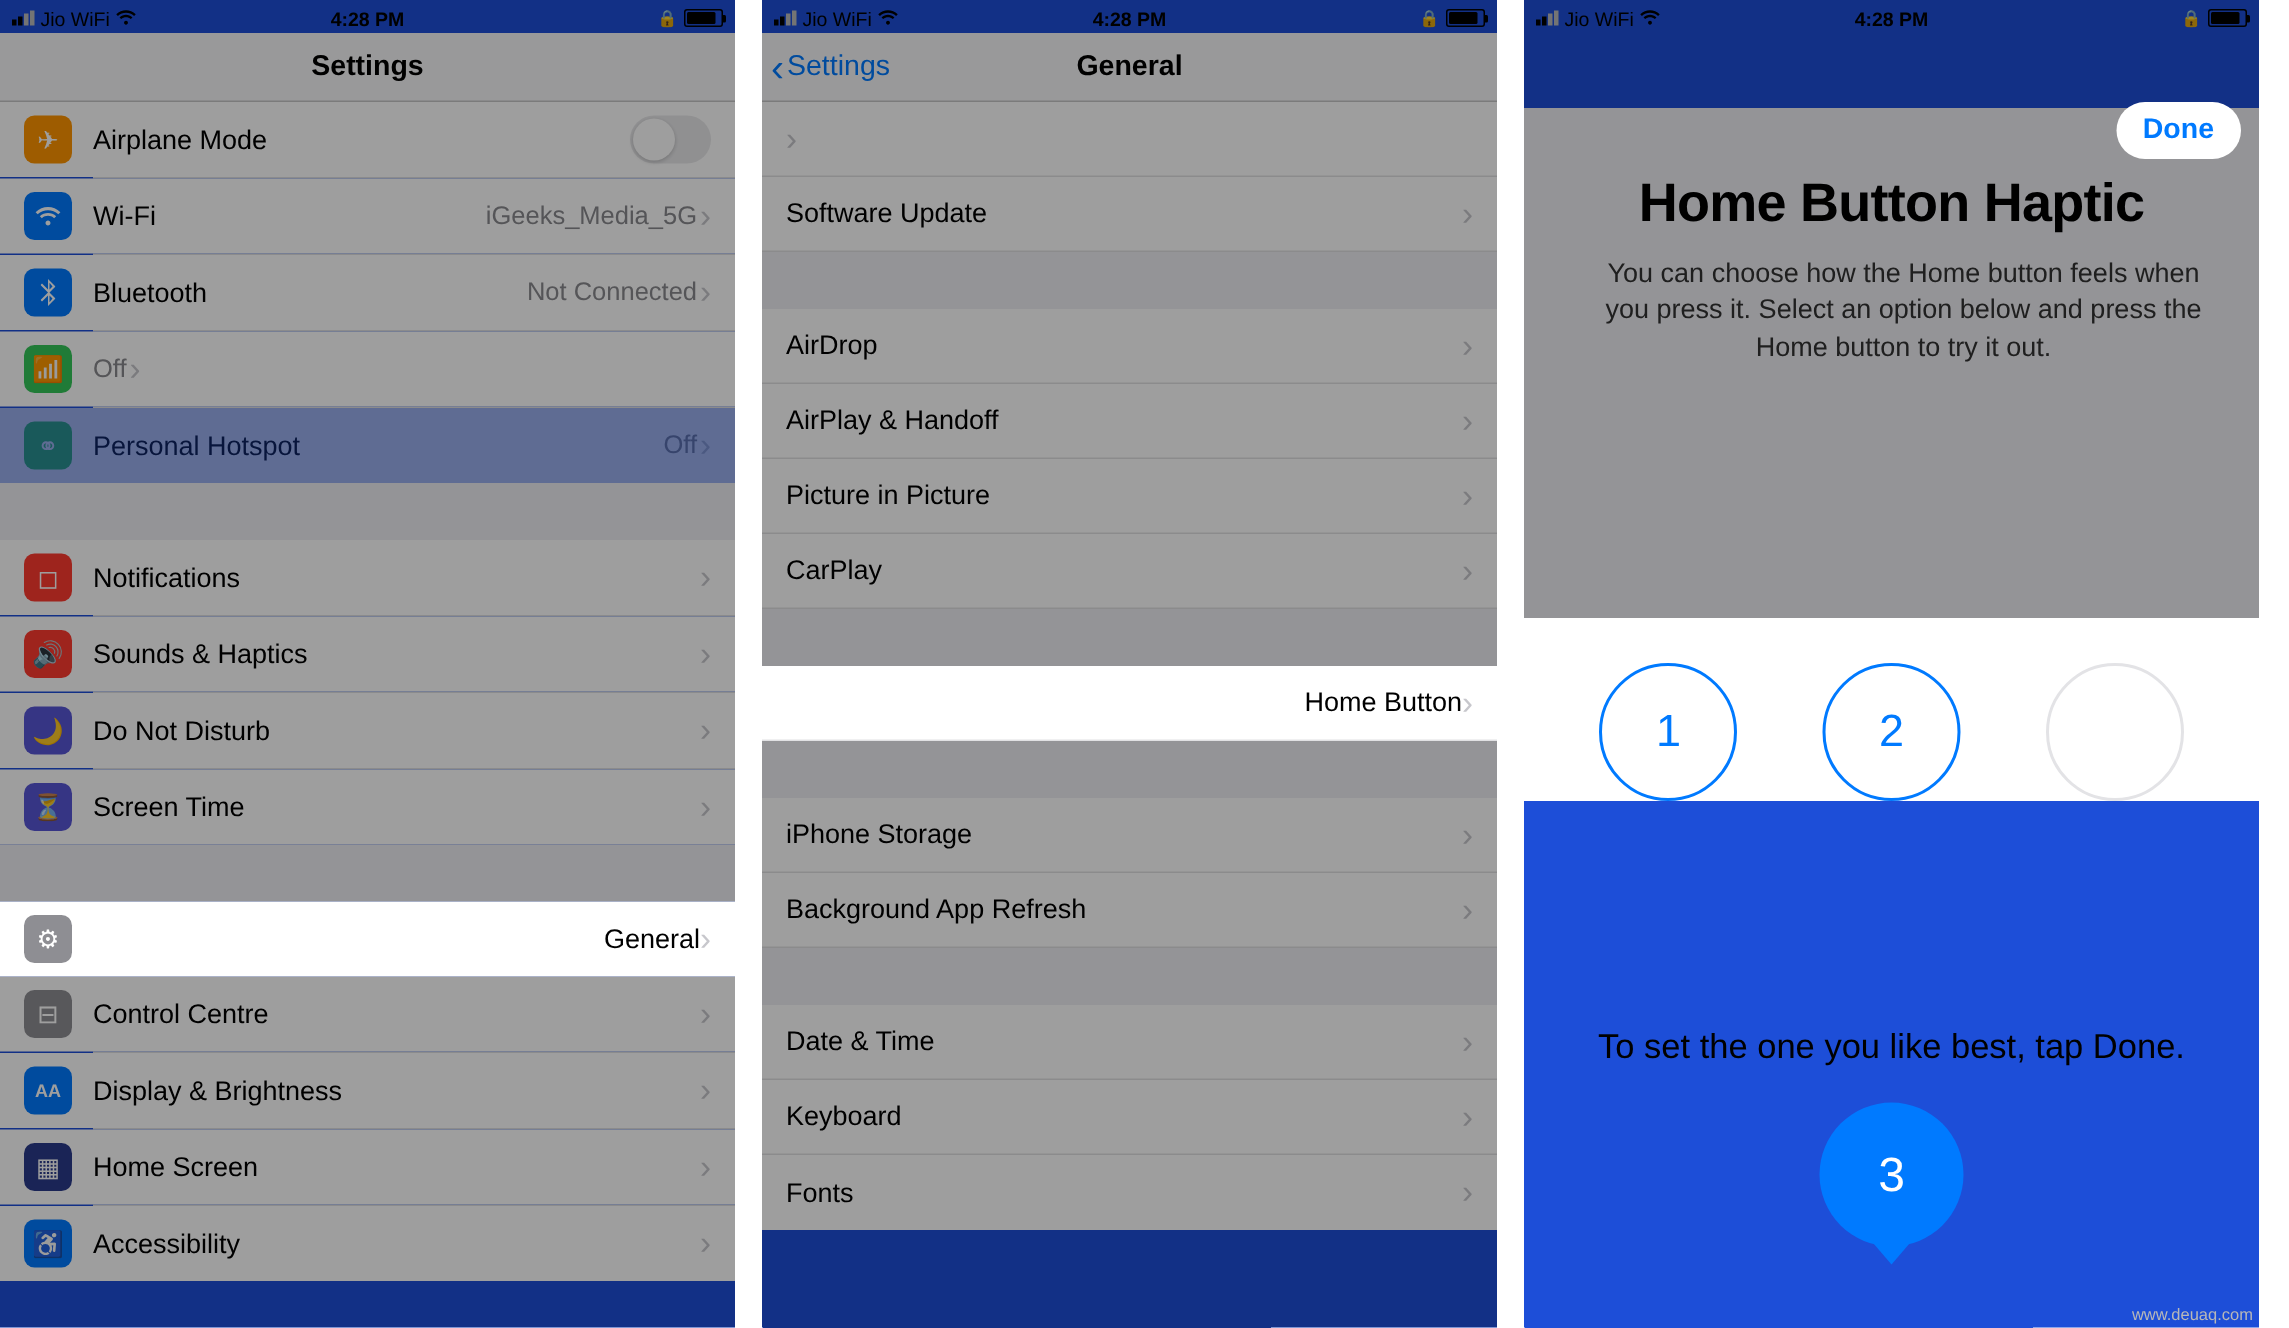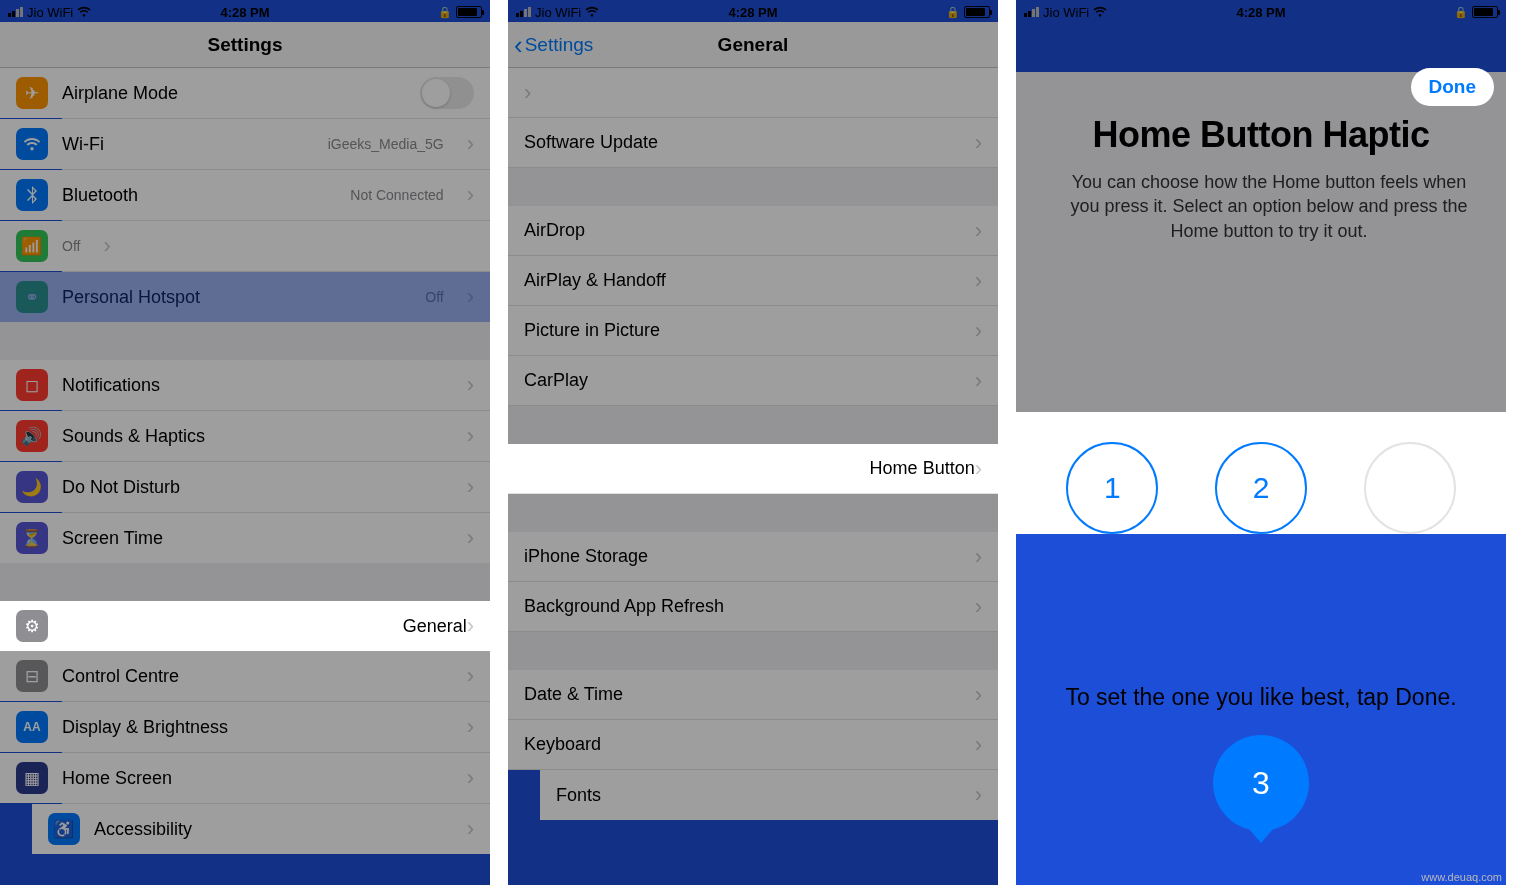--- a/index.html
+++ b/index.html
@@ -101,7 +101,7 @@
     color:#fff; font-size:17px; flex-shrink:0;
   }
   .cell .label { flex:1;}
-  .cell .value { color:#8a8a8e; font-size:14px; margin-right:23px;text-align:right;}
+  .cell .value { color:#8a8a8e; font-size:17px; margin-right:2px;text-align:right;}
   .cell .chevron { color:#c7c7cc; font-size:22px; font-weight:300;}
   .cell.highlight { background:#fff; position:relative; z-index:60;text-align:right;}
   .toggle {

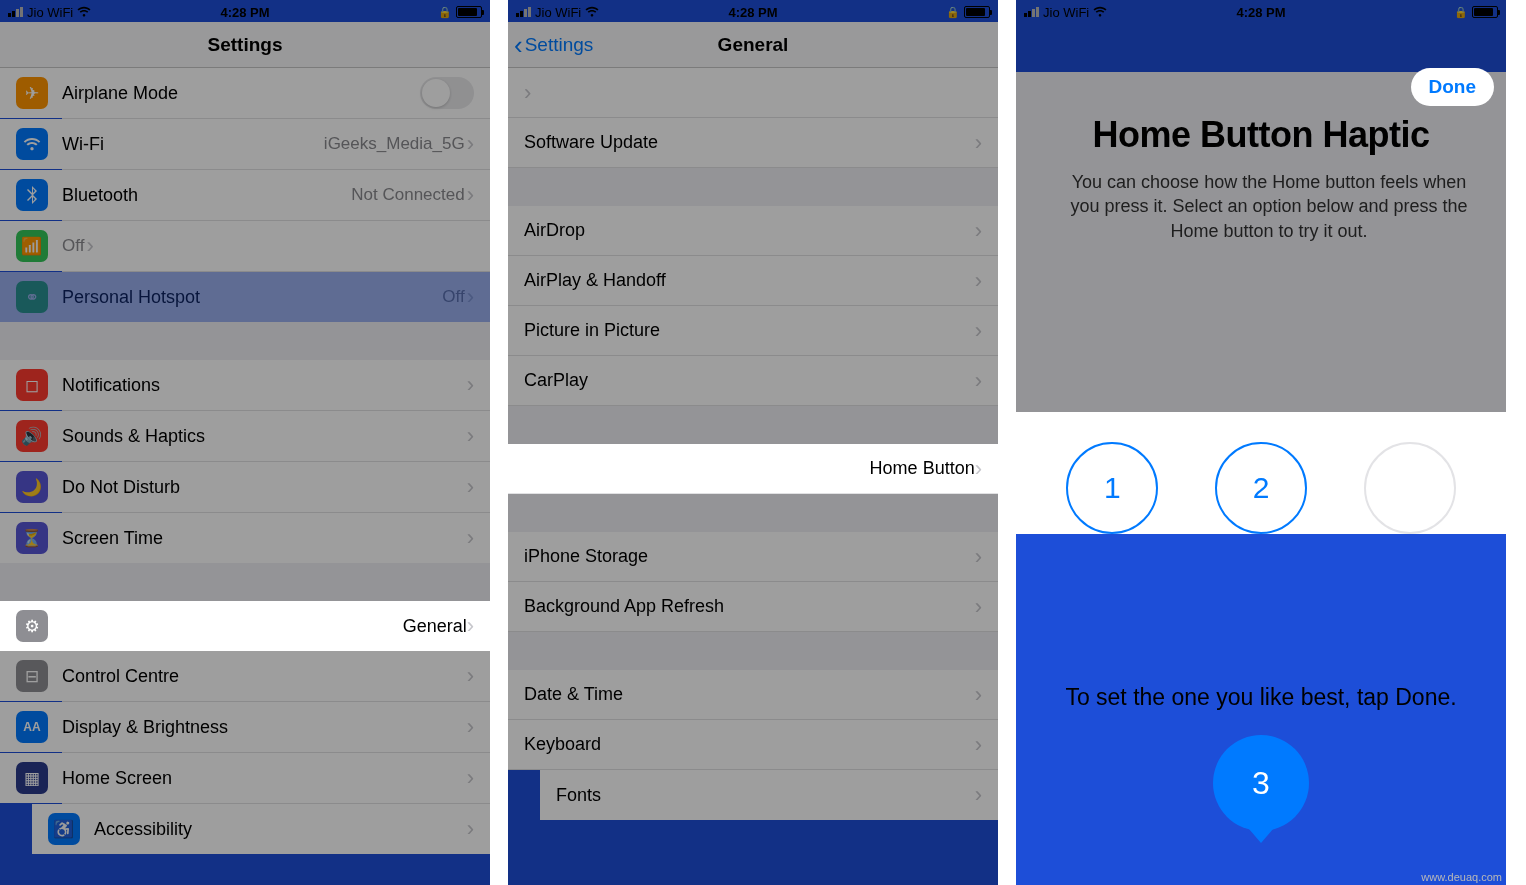--- a/index.html
+++ b/index.html
@@ -94,7 +94,7 @@
     color:#000;
     position:relative;
   }
-  .cell:last-child { border-bottom:none;margin-left:32px;}
+  .cell:last-child { border-bottom:none;}
   .cell .icon {
     width:32px; height:32px; border-radius:7px; margin-right:14px;
     display:flex; align-items:center; justify-content:center;

